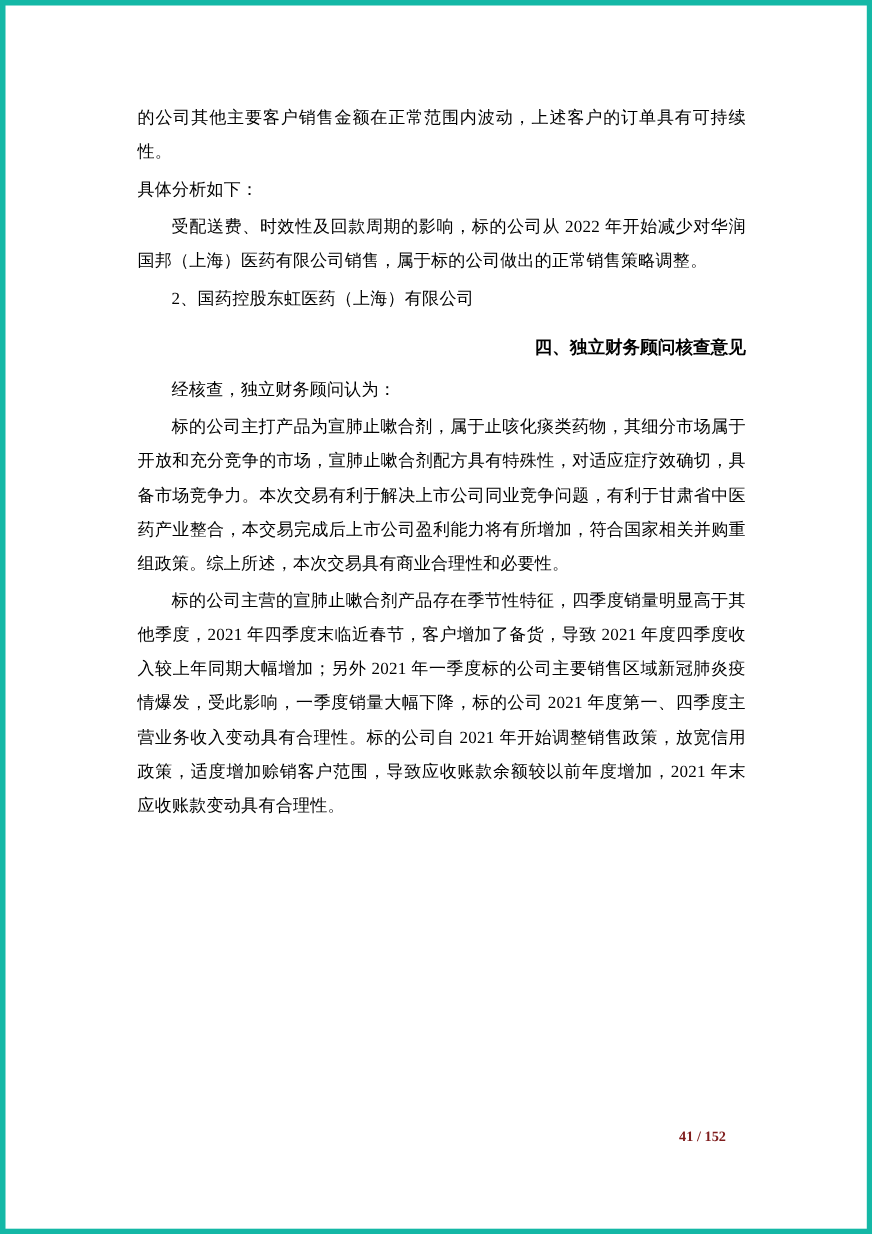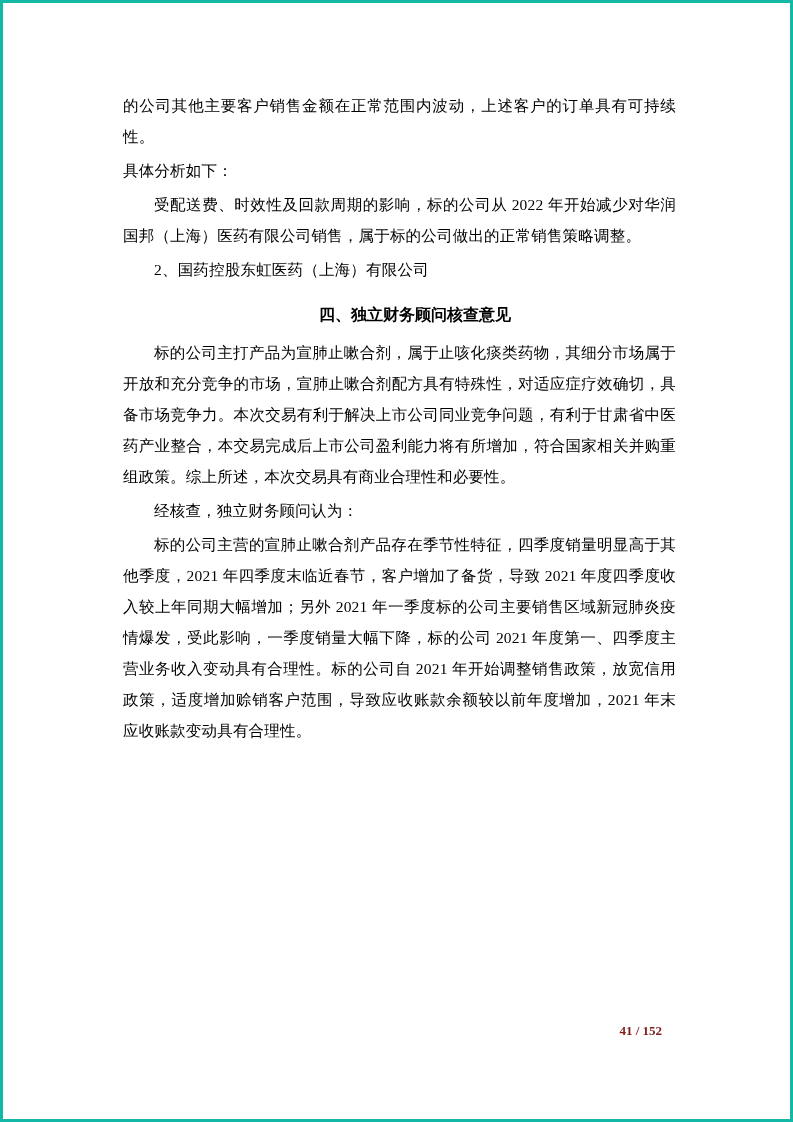--- a/index.html
+++ b/index.html
@@ -16,7 +16,7 @@
     font-family: "Liberation Serif", "DejaVu Serif", serif;
     color: #000000;
     box-sizing: border-box;
-    border: 3px solid #14b8a6;
+    border: 5px solid #14b8a6;
   }
   .content {
     position: absolute;

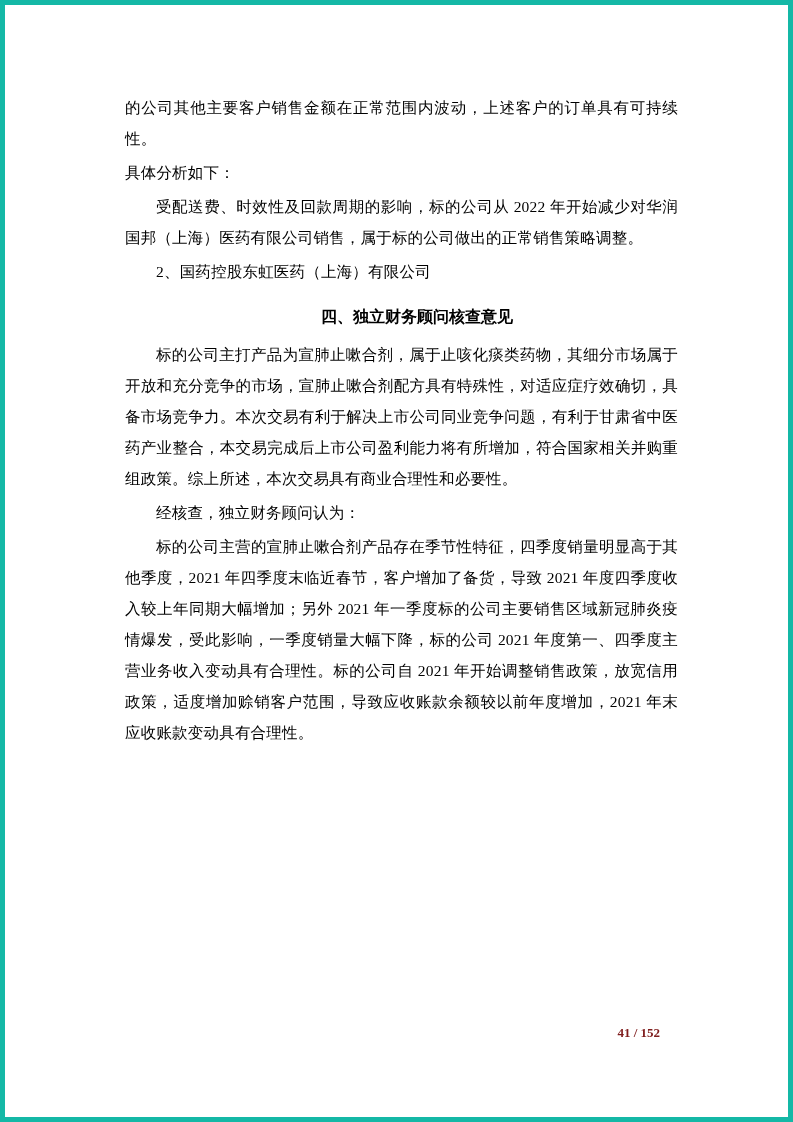--- a/index.html
+++ b/index.html
@@ -44,7 +44,7 @@
     line-height: 31px;
     margin: 14px 0 7px 0;
     text-indent: 31px;
-    text-align: center;
+    text-align: right;
   }
   .page-number {
     position: absolute;

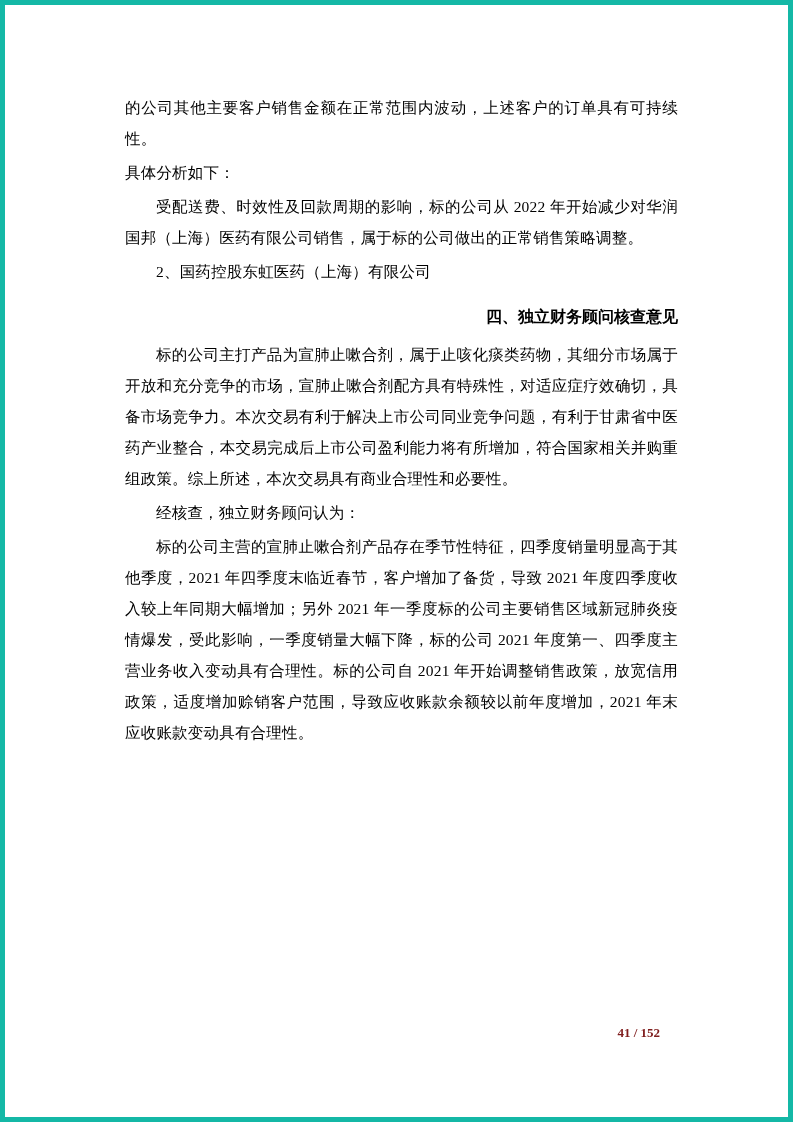--- a/index.html
+++ b/index.html
@@ -75,9 +75,9 @@
 
     <h2 class="section-heading">四、独立财务顾问核查意见</h2>
 
+    <p class="body-text indent">经核查，独立财务顾问认为：</p>
+
     <p class="body-text indent">标的公司主打产品为宣肺止嗽合剂，属于止咳化痰类药物，其细分市场属于开放和充分竞争的市场，宣肺止嗽合剂配方具有特殊性，对适应症疗效确切，具备市场竞争力。本次交易有利于解决上市公司同业竞争问题，有利于甘肃省中医药产业整合，本交易完成后上市公司盈利能力将有所增加，符合国家相关并购重组政策。综上所述，本次交易具有商业合理性和必要性。</p>
-
-    <p class="body-text indent">经核查，独立财务顾问认为：</p>
 
     <p class="body-text indent">标的公司主营的宣肺止嗽合剂产品存在季节性特征，四季度销量明显高于其他季度，2021 年四季度末临近春节，客户增加了备货，导致 2021 年度四季度收入较上年同期大幅增加；另外 2021 年一季度标的公司主要销售区域新冠肺炎疫情爆发，受此影响，一季度销量大幅下降，标的公司 2021 年度第一、四季度主营业务收入变动具有合理性。标的公司自 2021 年开始调整销售政策，放宽信用政策，适度增加赊销客户范围，导致应收账款余额较以前年度增加，2021 年末应收账款变动具有合理性。</p>
 

